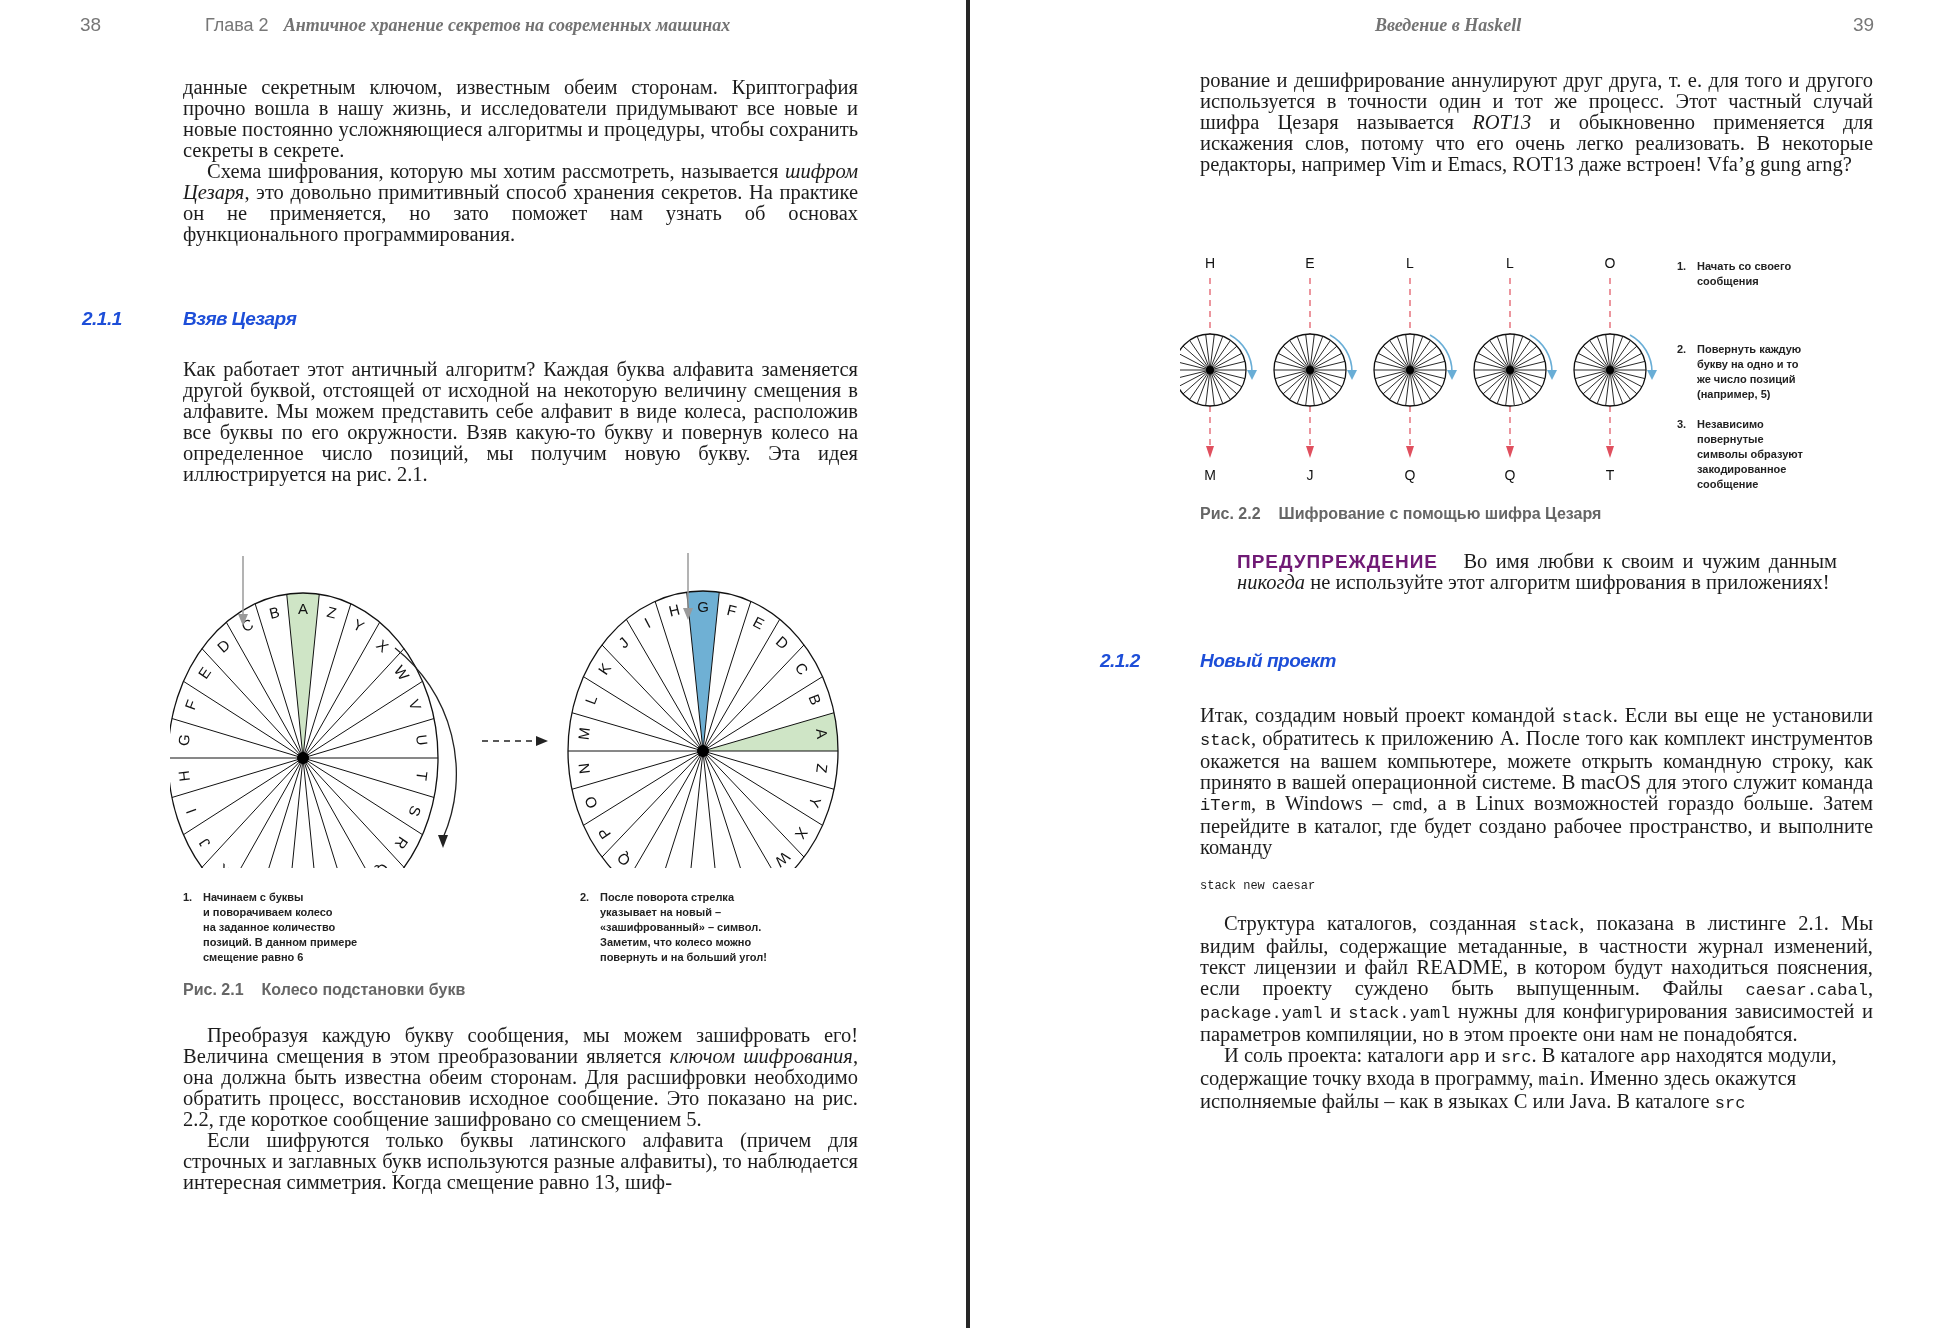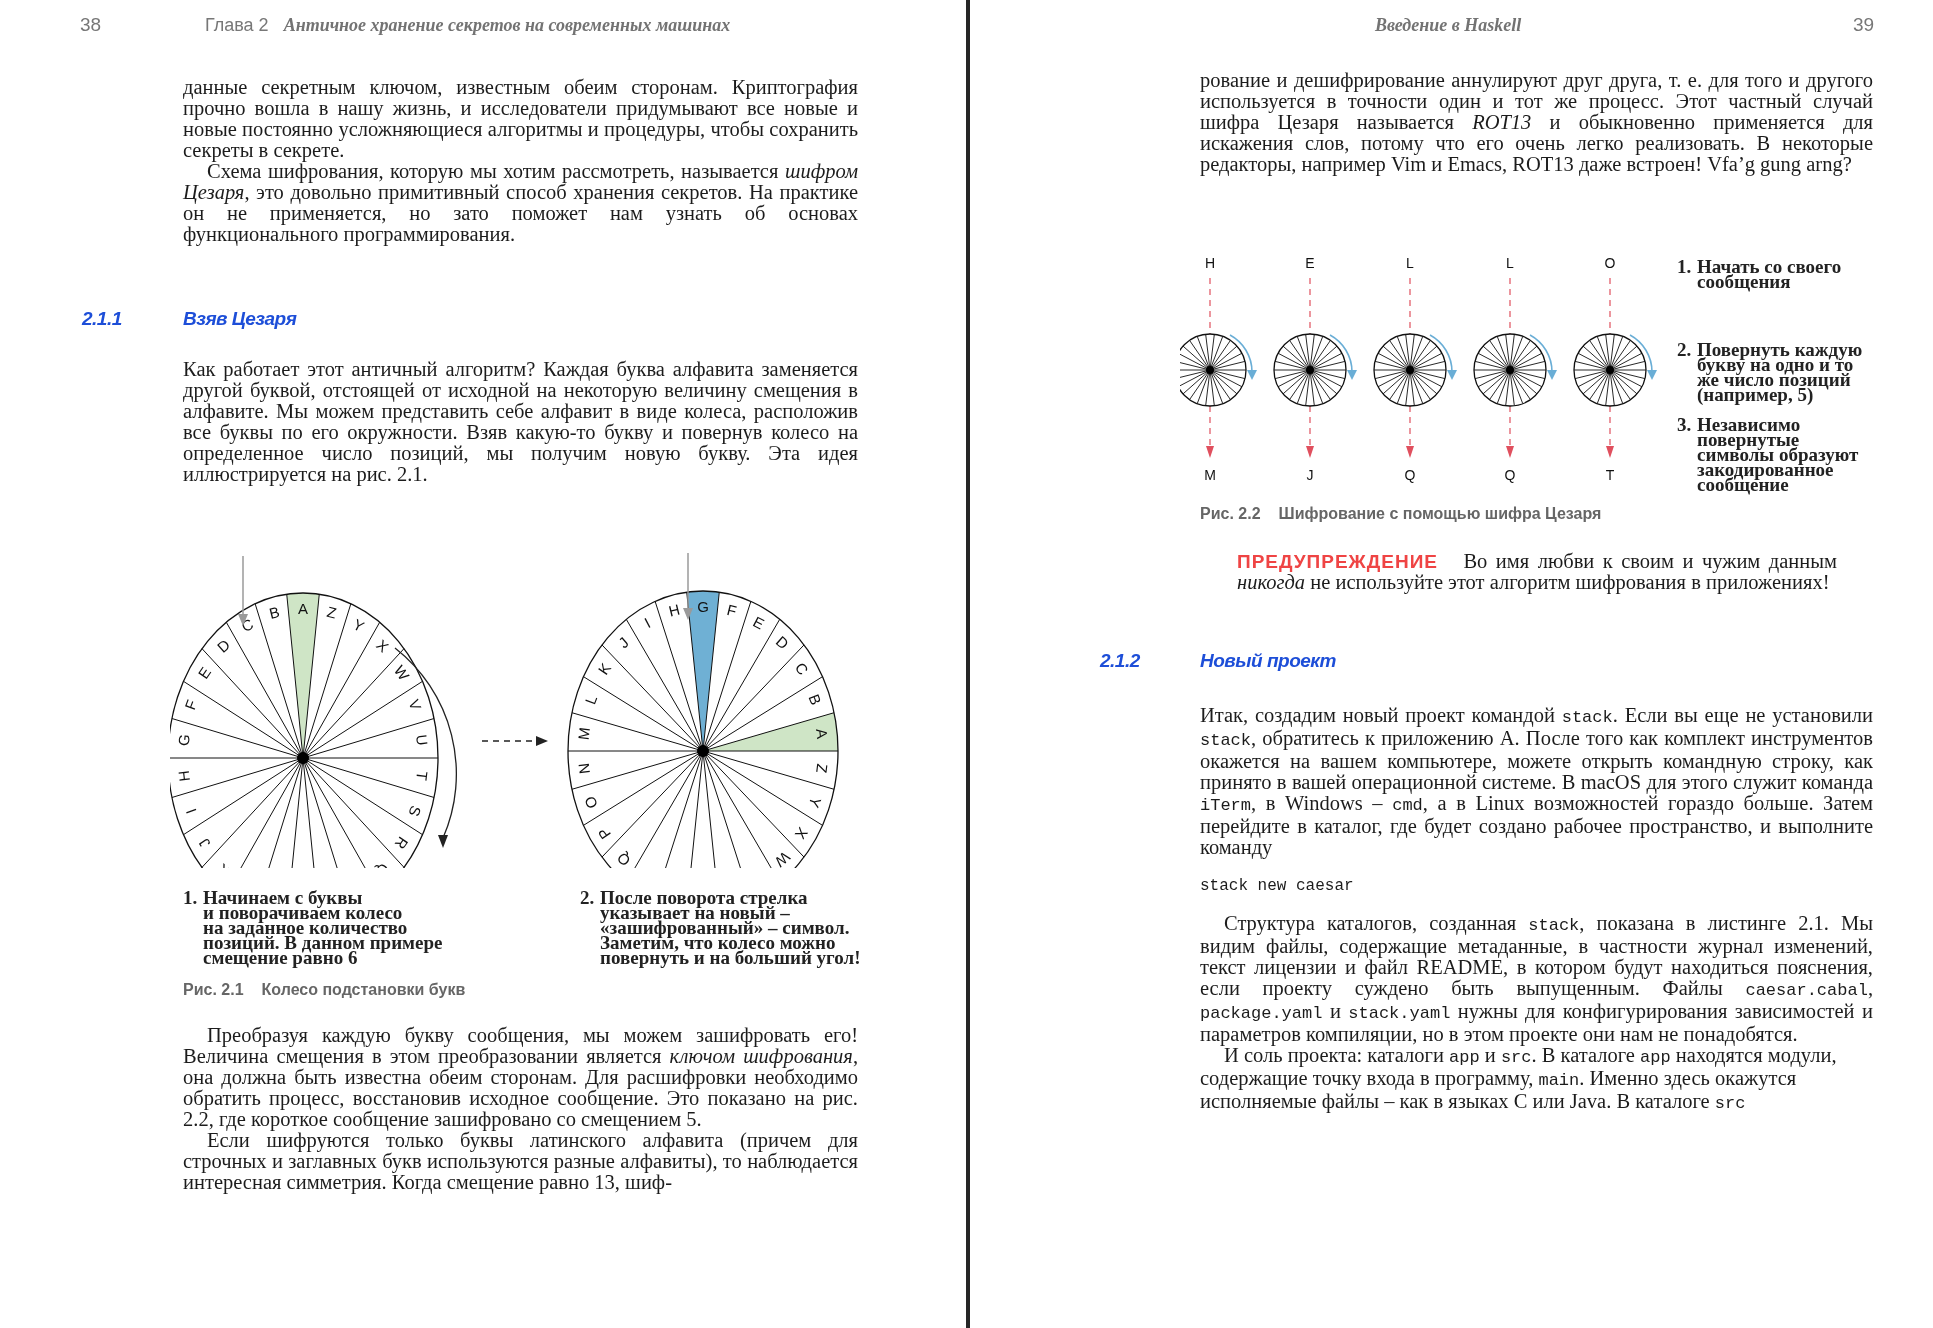--- a/index.html
+++ b/index.html
@@ -16,7 +16,7 @@
   .heading { font-family:"Liberation Sans","DejaVu Sans",sans-serif; font-style:italic; font-weight:bold;
              color:#1d4ed8; font-size:19px; letter-spacing:-0.5px; }
   .mono { font-family:"Liberation Mono","DejaVu Sans Mono",monospace; font-size:17px; }
-  .figtext { font-family:Liberation Serif, serif; font-weight:bold; font-size:19px; line-height:15px; color:#222; }
+  .figtext { font-family:Liberation Sans, sans-serif; font-weight:bold; font-size:11px; line-height:15px; color:#222; }
   .figtext .num { display:inline-block; width:20px; }
   .figtext .rest { padding-left:20px; }
   .caption { font-family:"Liberation Sans","DejaVu Sans",sans-serif; font-weight:bold; font-size:16px; color:#666; }

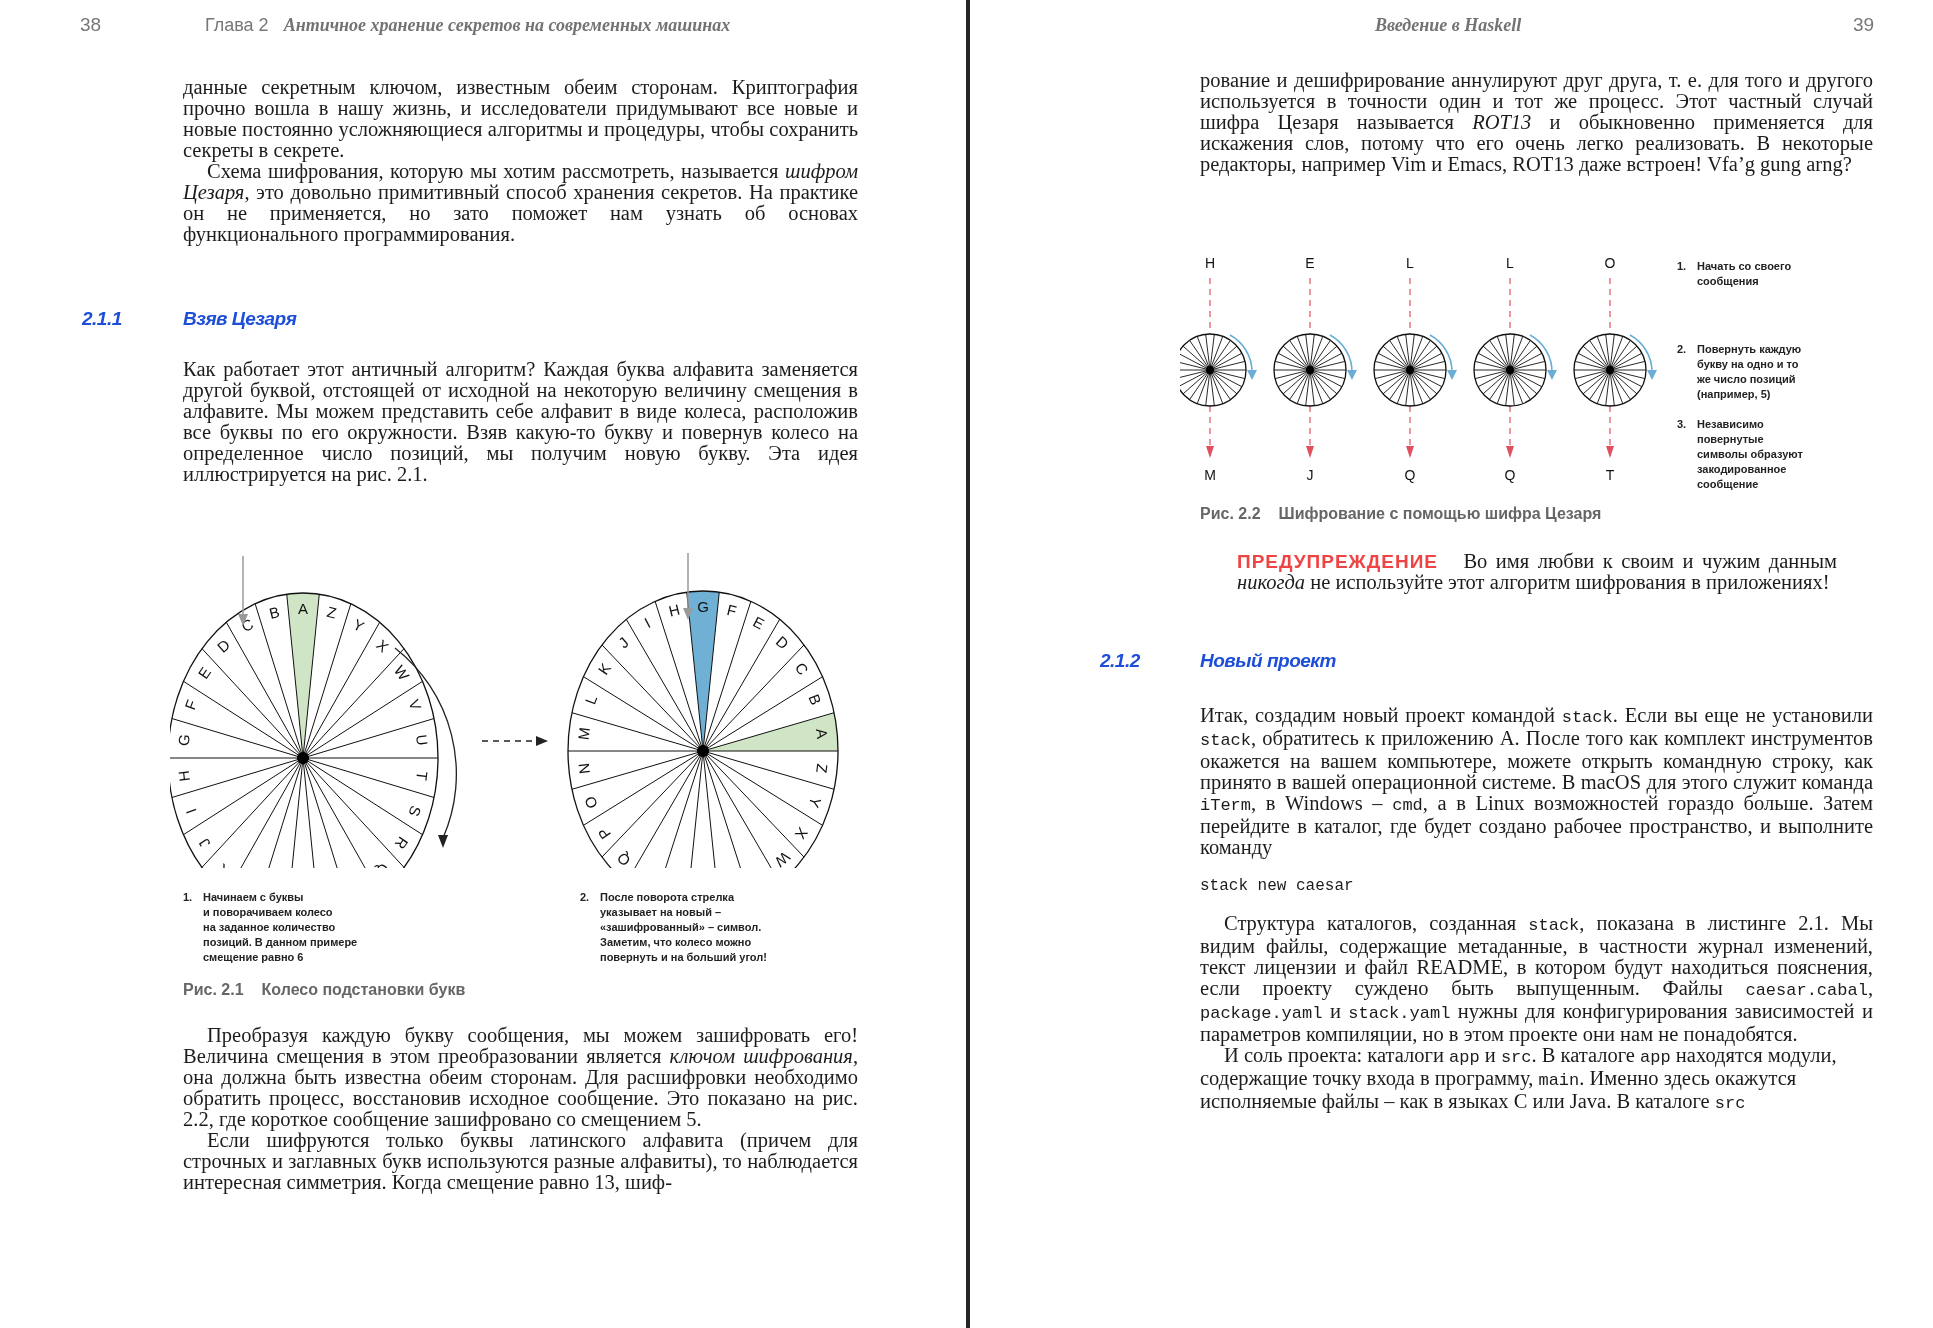--- a/index.html
+++ b/index.html
@@ -21,7 +21,7 @@
   .figtext .rest { padding-left:20px; }
   .caption { font-family:"Liberation Sans","DejaVu Sans",sans-serif; font-weight:bold; font-size:16px; color:#666; }
   .caption .lbl { margin-right:18px; }
-  .warn-title { font-family:"Liberation Sans",sans-serif; font-weight:bold; color:#ef4444; letter-spacing:1px; font-size:19px; }
+  .warn-title { font-family:"Liberation Sans",sans-serif; font-weight:bold; color:#701a75; letter-spacing:1px; font-size:19px; }
   svg text { font-family:"Liberation Sans","DejaVu Sans",sans-serif; }
 </style>
 </head>

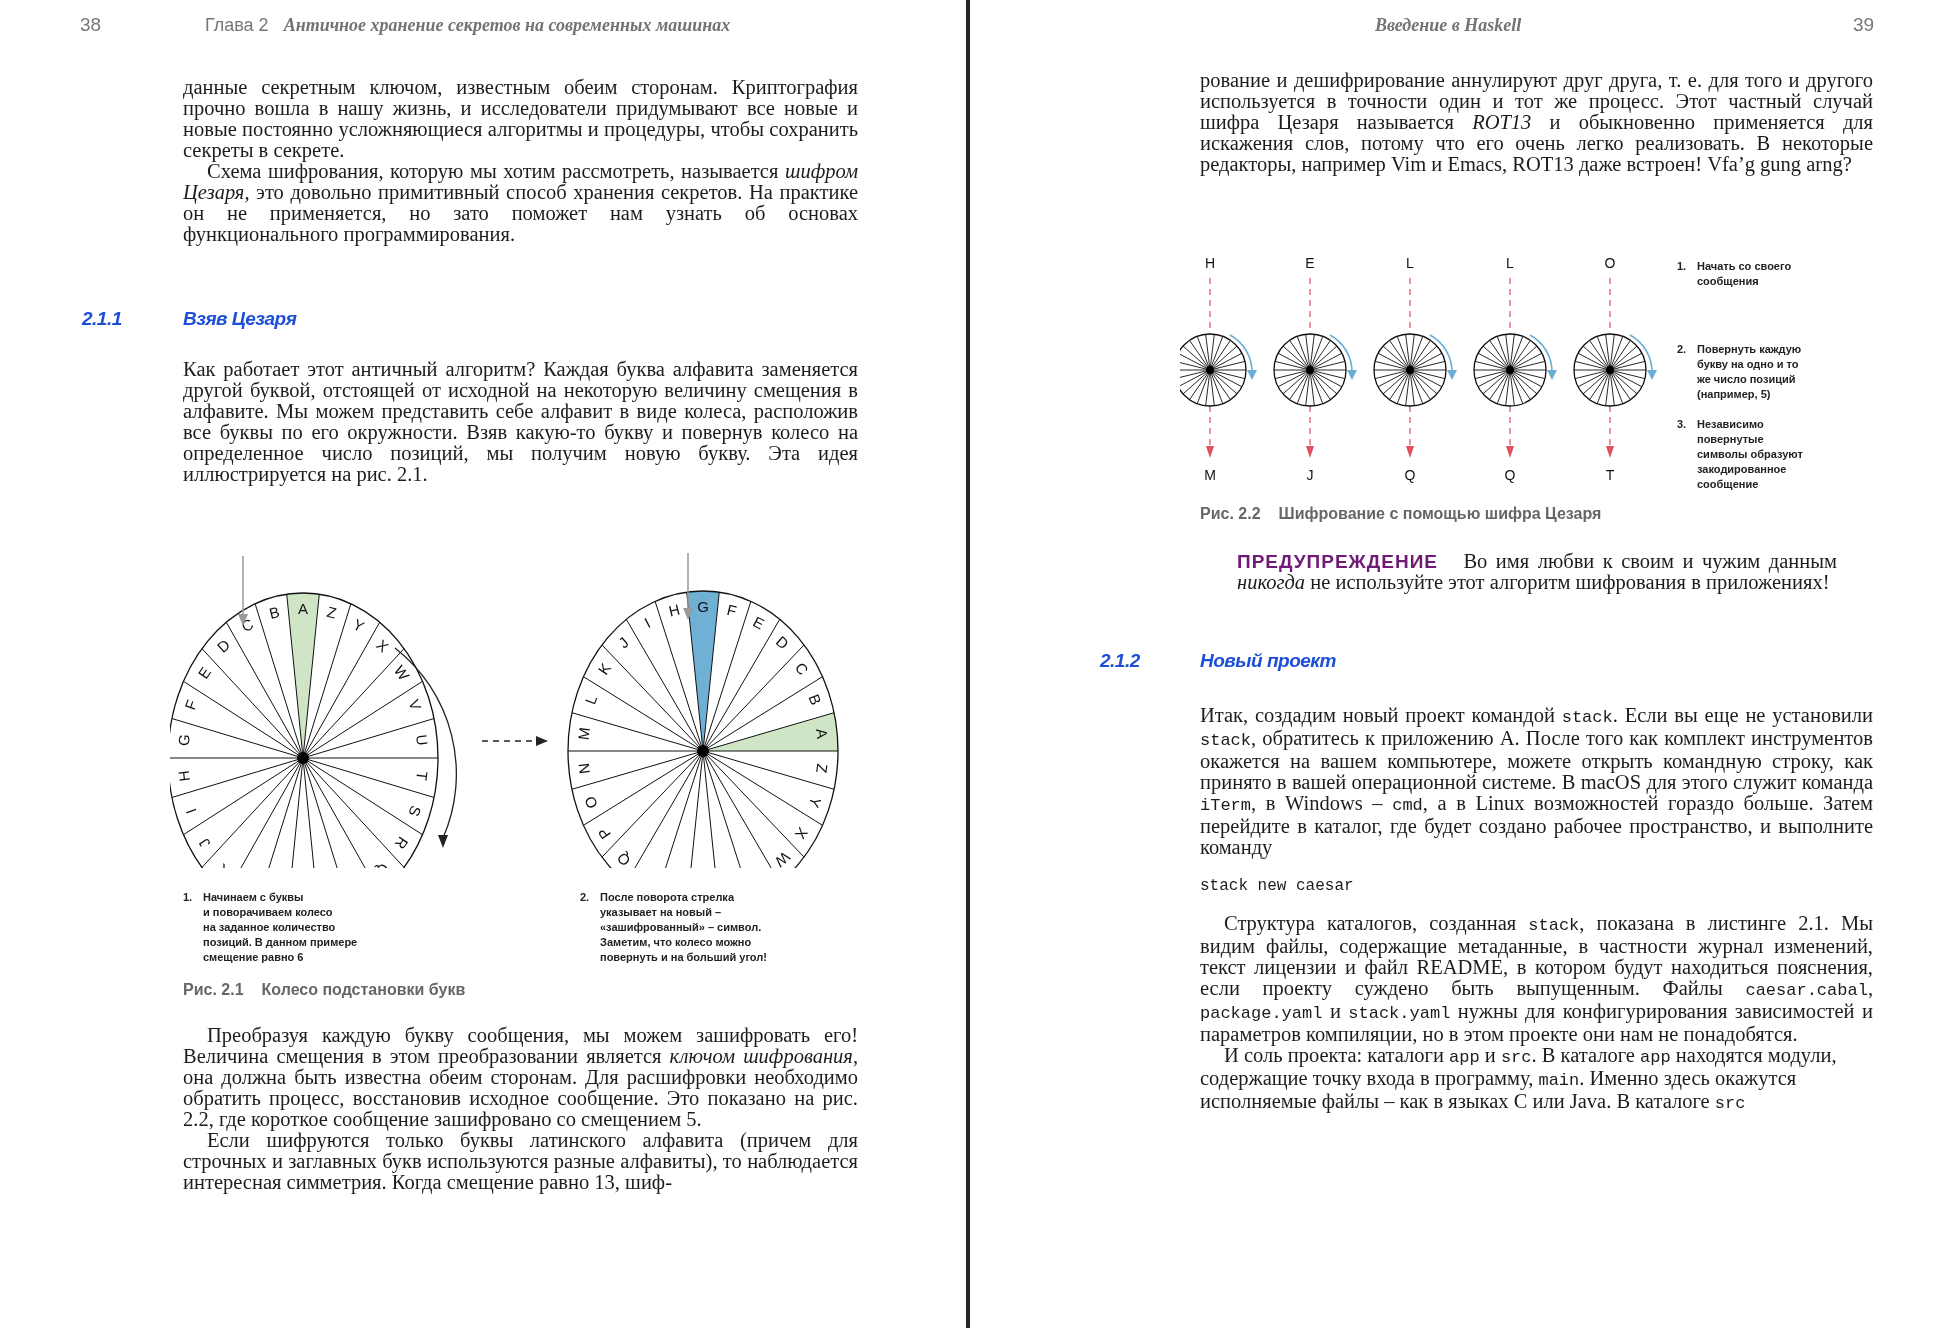--- a/index.html
+++ b/index.html
@@ -425,7 +425,7 @@
 
 <div class="abs para" style="left:1200px;top:705px;width:673px;">
   <p><span>Итак, создадим новый проект командой </span><span class="mono">stack</span><span>. Если вы еще не установили </span><span class="mono">stack</span><span>, обратитесь к приложению А. После того как комплект инструментов окажется на вашем компьютере, можете открыть командную строку, как принято в вашей операционной системе. В macOS для этого служит команда </span><span class="mono">iTerm</span><span>, в Windows – </span><span class="mono">cmd</span><span>, а в Linux возможностей гораздо больше. Затем перейдите в каталог, где будет создано рабочее пространство, и выполните команду</span></p>
-  <div class="mono" style="margin:18px 0 16px 0;font-size:16px;">stack new caesar</div>
+  <div class="mono" style="margin:18px 0 16px 0;font-size:12px;">stack new caesar</div>
   <p class="ind"><span>Структура каталогов, созданная </span><span class="mono">stack</span><span>, показана в листинге 2.1. Мы видим файлы, содержащие метаданные, в частности журнал изменений, текст лицензии и файл README, в котором будут находиться пояснения, если проекту суждено быть выпущенным. Файлы </span><span class="mono">caesar.cabal</span><span>, </span><span class="mono">package.yaml</span><span> и </span><span class="mono">stack.yaml</span><span> нужны для конфигурирования зависимостей и параметров компиляции, но в этом проекте они нам не понадобятся.</span></p>
   <p class="ind" style="text-align:left;"><span>И соль проекта: каталоги </span><span class="mono">app</span><span> и </span><span class="mono">src</span><span>. В каталоге </span><span class="mono">app</span><span> находятся модули, содержащие точку входа в программу, </span><span class="mono">main</span><span>. Именно здесь окажутся исполняемые файлы – как в языках C или Java. В каталоге </span><span class="mono">src</span></p>
 </div>

